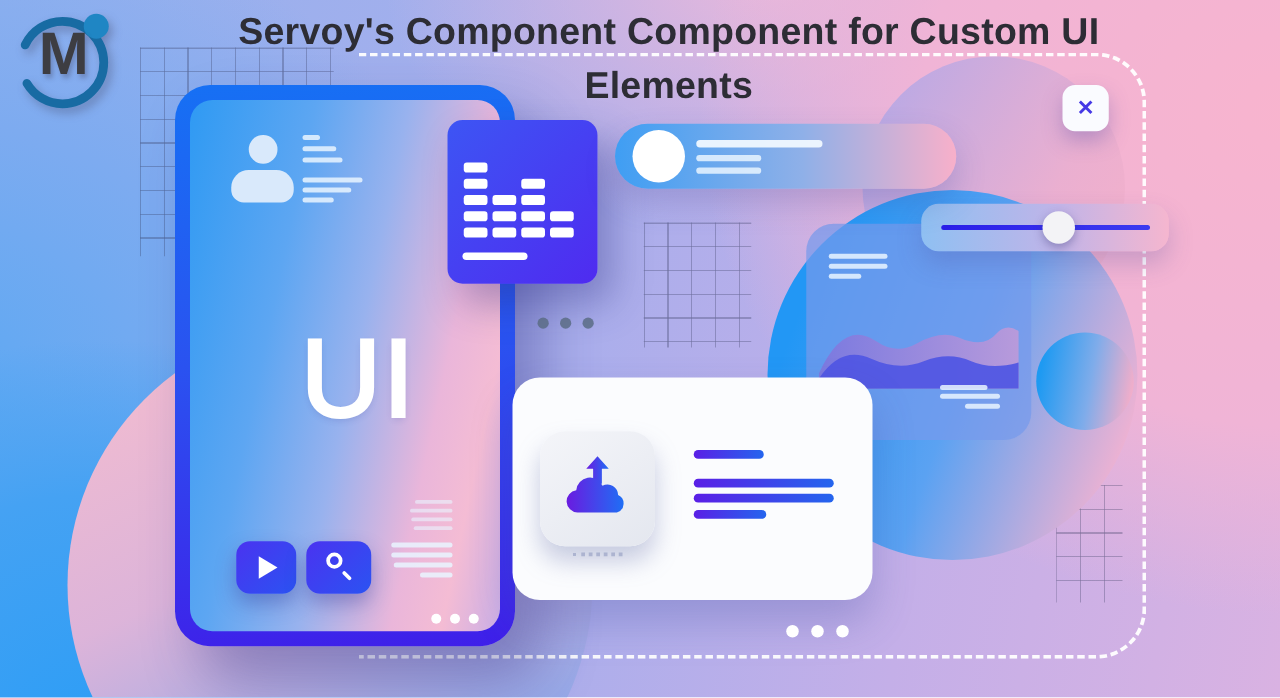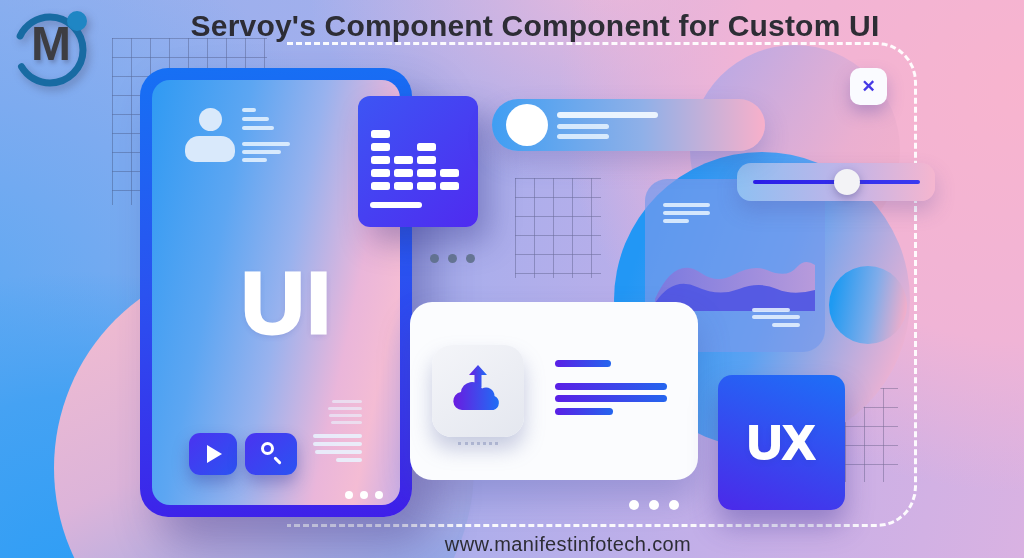--- a/index.html
+++ b/index.html
@@ -312,6 +312,7 @@
 
   <div class="abs title">
     <div>Servoy's Component Component for Custom UI</div>
+    <div>Elements</div>
   </div>
 
   <div class="abs footer-url">www.manifestinfotech.com</div>

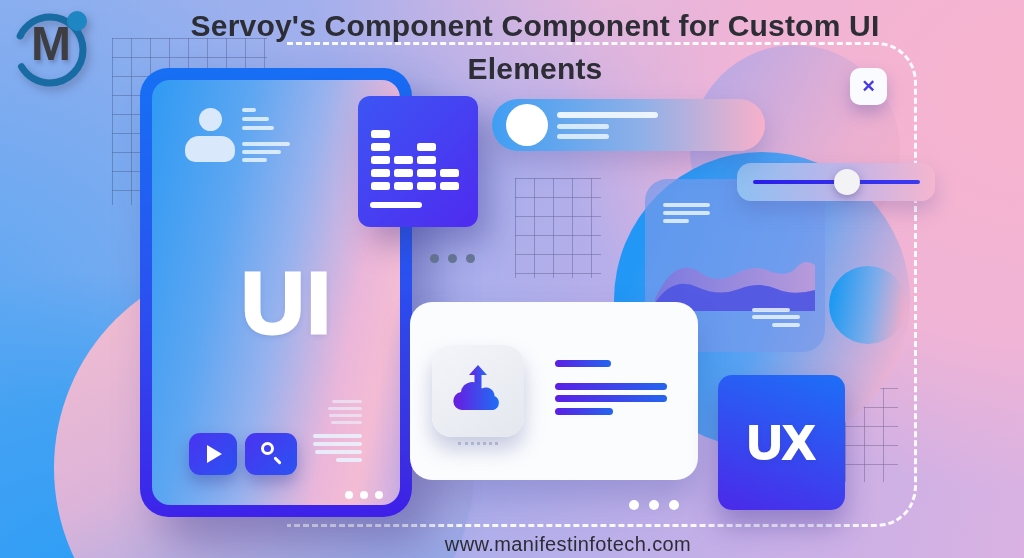--- a/index.html
+++ b/index.html
@@ -64,7 +64,7 @@
   .avatar-body { left:33px; top:56px; width:50px; height:26px; background:#d9e9fb; border-radius:14px 14px 10px 10px; }
   .skl { position:absolute; border-radius:3px; background:rgba(233,245,255,.85); }
   .biglabel {
-    position:absolute; color:#fff; font-weight:bold; -webkit-text-stroke:3px #ffffff;
+    position:absolute; color:#fff; font-weight:normal; -webkit-text-stroke:3px #ffffff;
     text-shadow:0 2px 6px rgba(50,60,150,.2);
   }
   .phone-ui { left:70px; top:172px; width:130px; text-align:center; font-size:88px; letter-spacing:2px; }

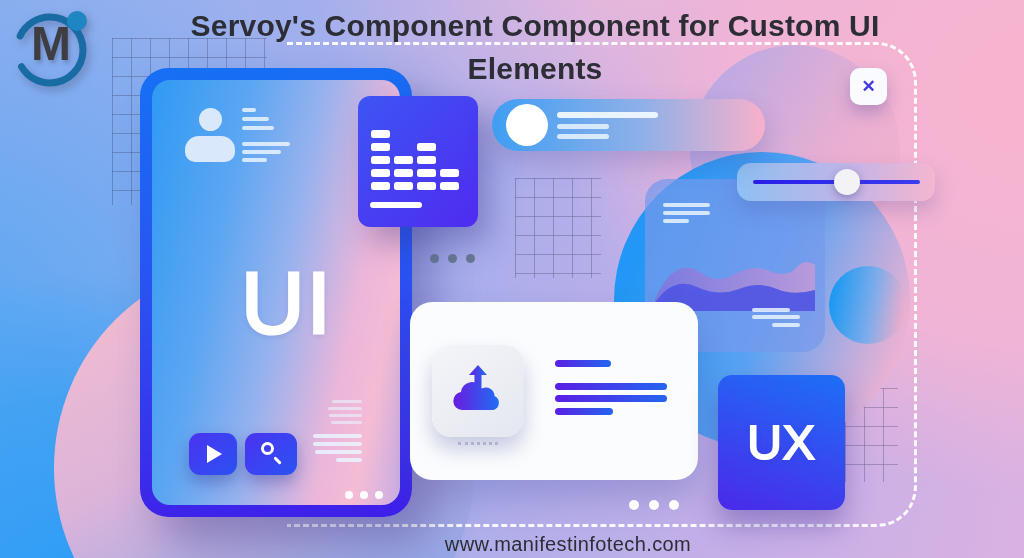--- a/index.html
+++ b/index.html
@@ -291,9 +291,6 @@
     <div class="ink-line" style="left:145px; top:106px; width:58px;"></div>
   </div>
 
-  <div class="abs ux-badge">
-    <span class="biglabel" style="-webkit-text-stroke:2px #fff;">UX</span>
-  </div>
 
   <div class="dot" style="left:430px; top:254px; width:9px; height:9px; background:#5b6c85; opacity:.85;"></div>
   <div class="dot" style="left:448px; top:254px; width:9px; height:9px; background:#5b6c85; opacity:.85;"></div>

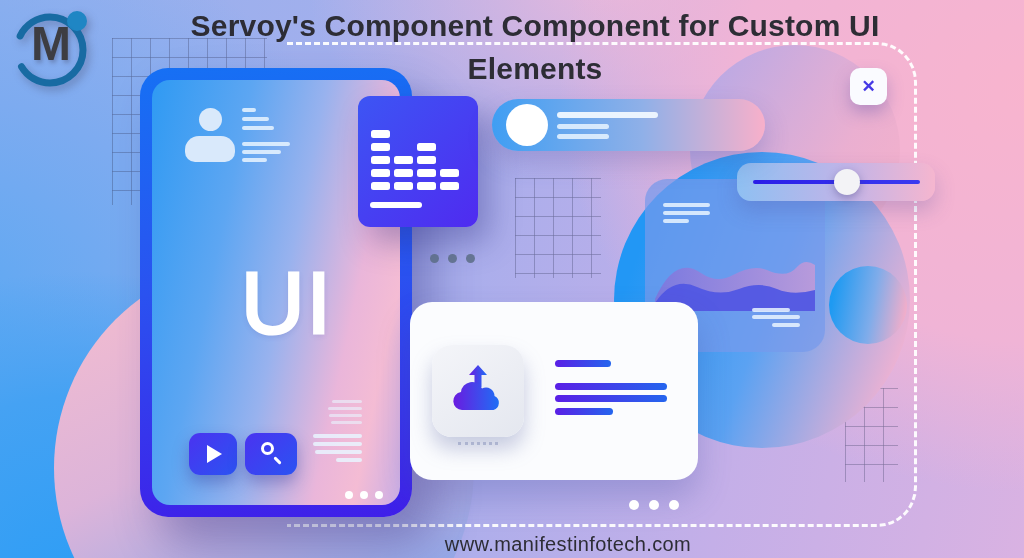--- a/index.html
+++ b/index.html
@@ -312,7 +312,6 @@
     <div>Elements</div>
   </div>
 
-  <div class="abs footer-url">www.manifestinfotech.com</div>
 
 </div>
 

